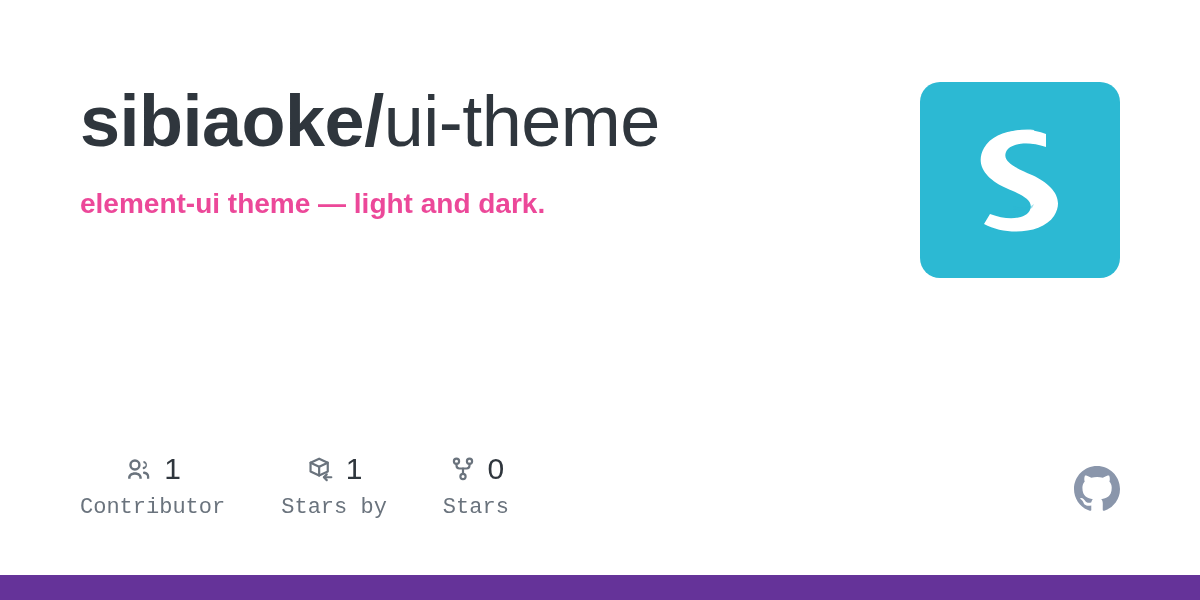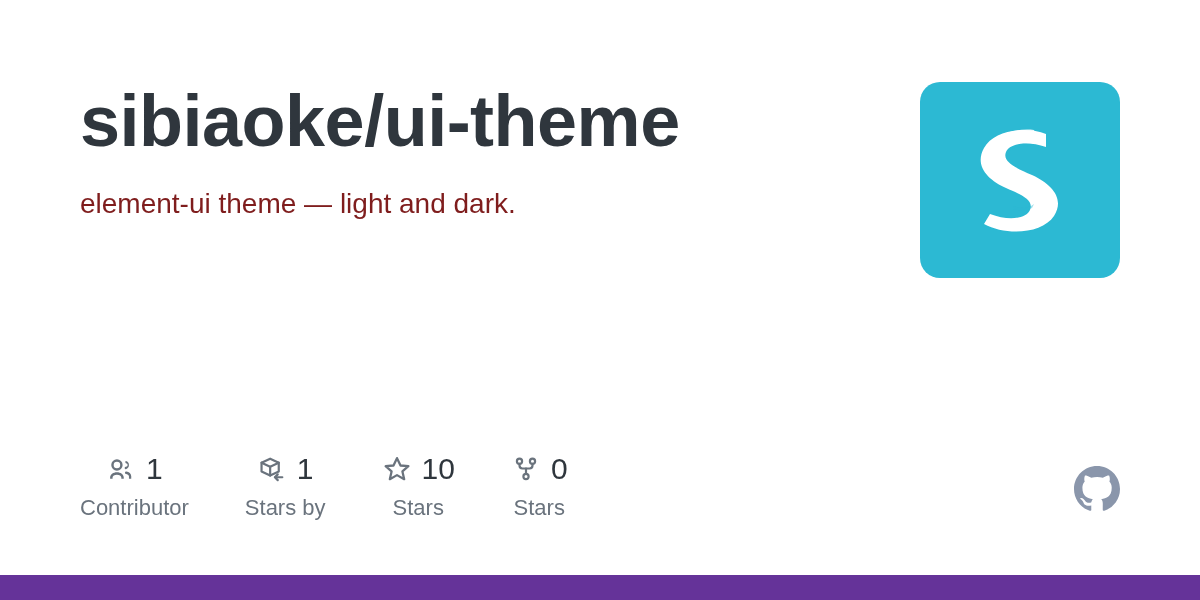--- a/index.html
+++ b/index.html
@@ -41,7 +41,7 @@
     font-weight: 700;
   }
   .repo-name {
-    font-weight: 700;
+    font-weight: 400;
   }
   .repo-desc {
     margin: 22px 0 0 0;

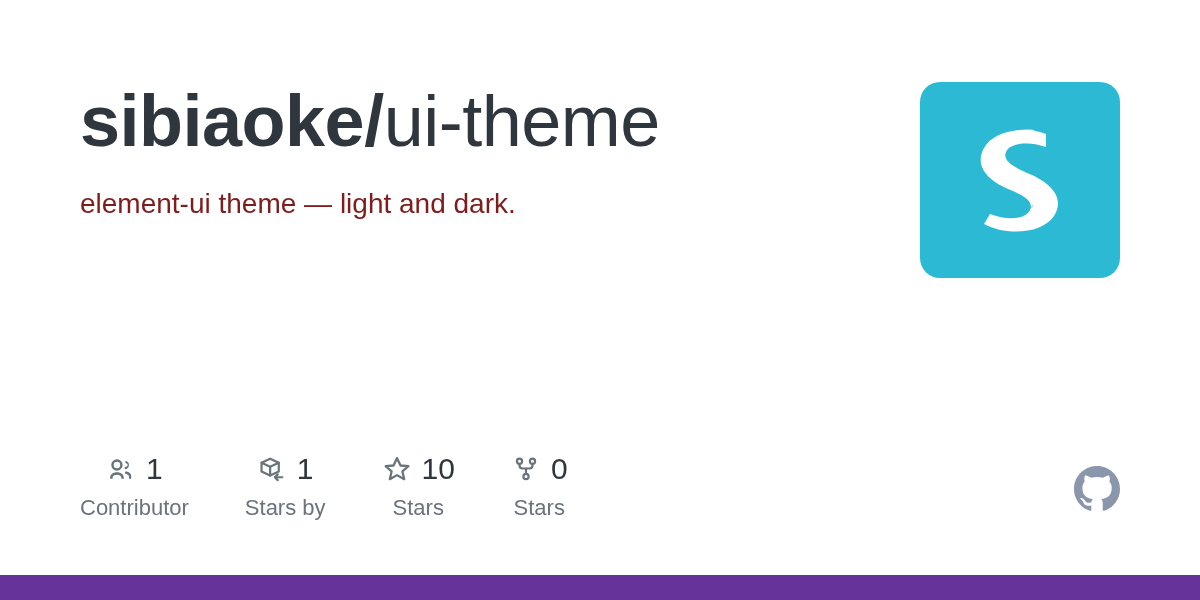--- a/index.html
+++ b/index.html
@@ -47,8 +47,8 @@
     margin: 22px 0 0 0;
     font-size: 28px;
     line-height: 36px;
-    color: #7f1d1d;
-    font-weight: 400;
+    color: #ec4899;
+    font-weight: 700;
     white-space: nowrap;
   }
 

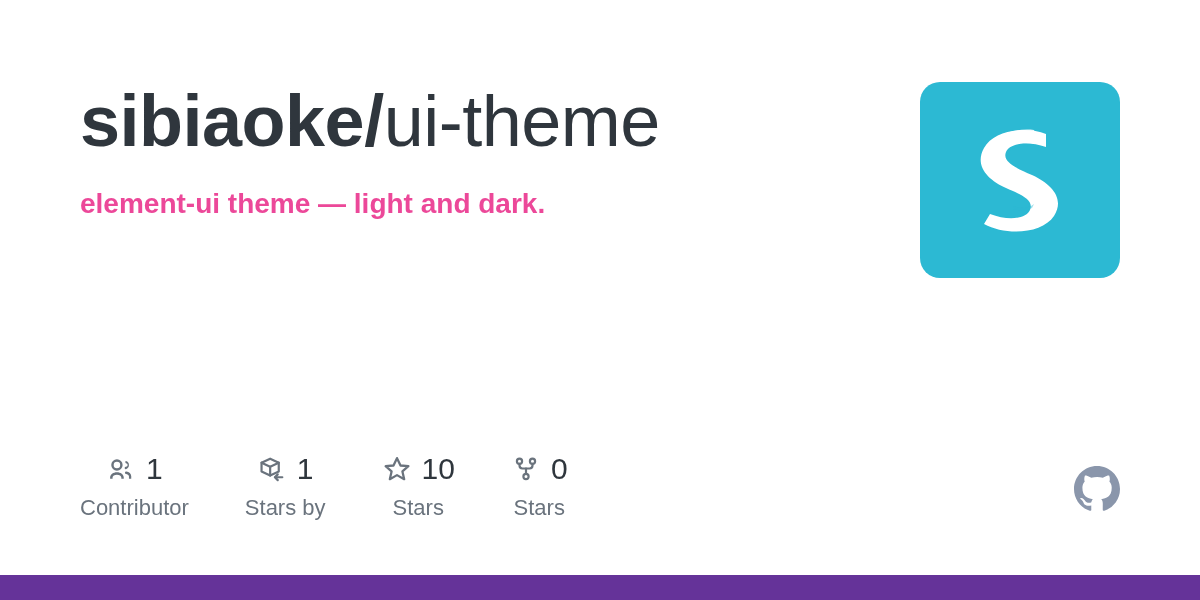--- a/index.html
+++ b/index.html
@@ -200,17 +200,6 @@
       <div class="stat-label">Stars by</div>
     </div>
 
-    <div class="stat">
-      <div class="stat-top">
-        <span class="stat-icon">
-          <svg width="28" height="28" viewBox="0 0 16 16" fill="none" stroke="currentColor" stroke-width="1.3" stroke-linejoin="round" aria-hidden="true">
-            <path d="M8 1.8 10 6l4.5.4-3.4 3 1 4.4L8 11.5 3.9 13.8l1-4.4L1.5 6.4 6 6Z"></path>
-          </svg>
-        </span>
-        <span class="stat-count">10</span>
-      </div>
-      <div class="stat-label">Stars</div>
-    </div>
 
     <div class="stat">
       <div class="stat-top">

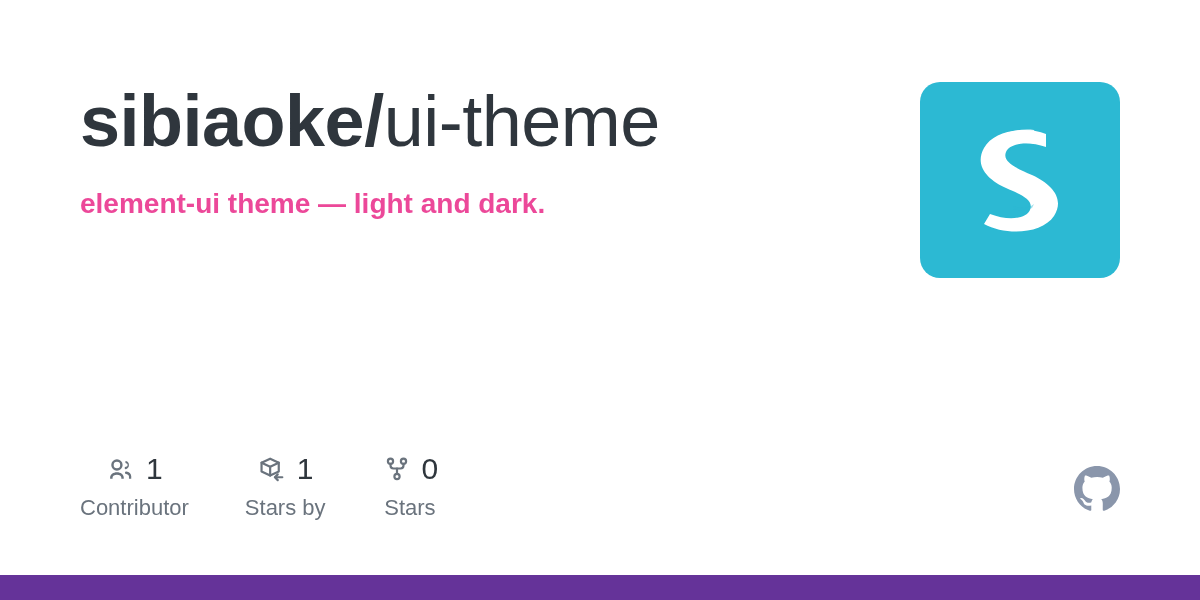--- a/index.html
+++ b/index.html
@@ -120,6 +120,7 @@
     color: #6a737d;
     font-weight: 400;
     white-space: nowrap;
+    font-family: Liberation Mono, monospace;
   }
 
   

